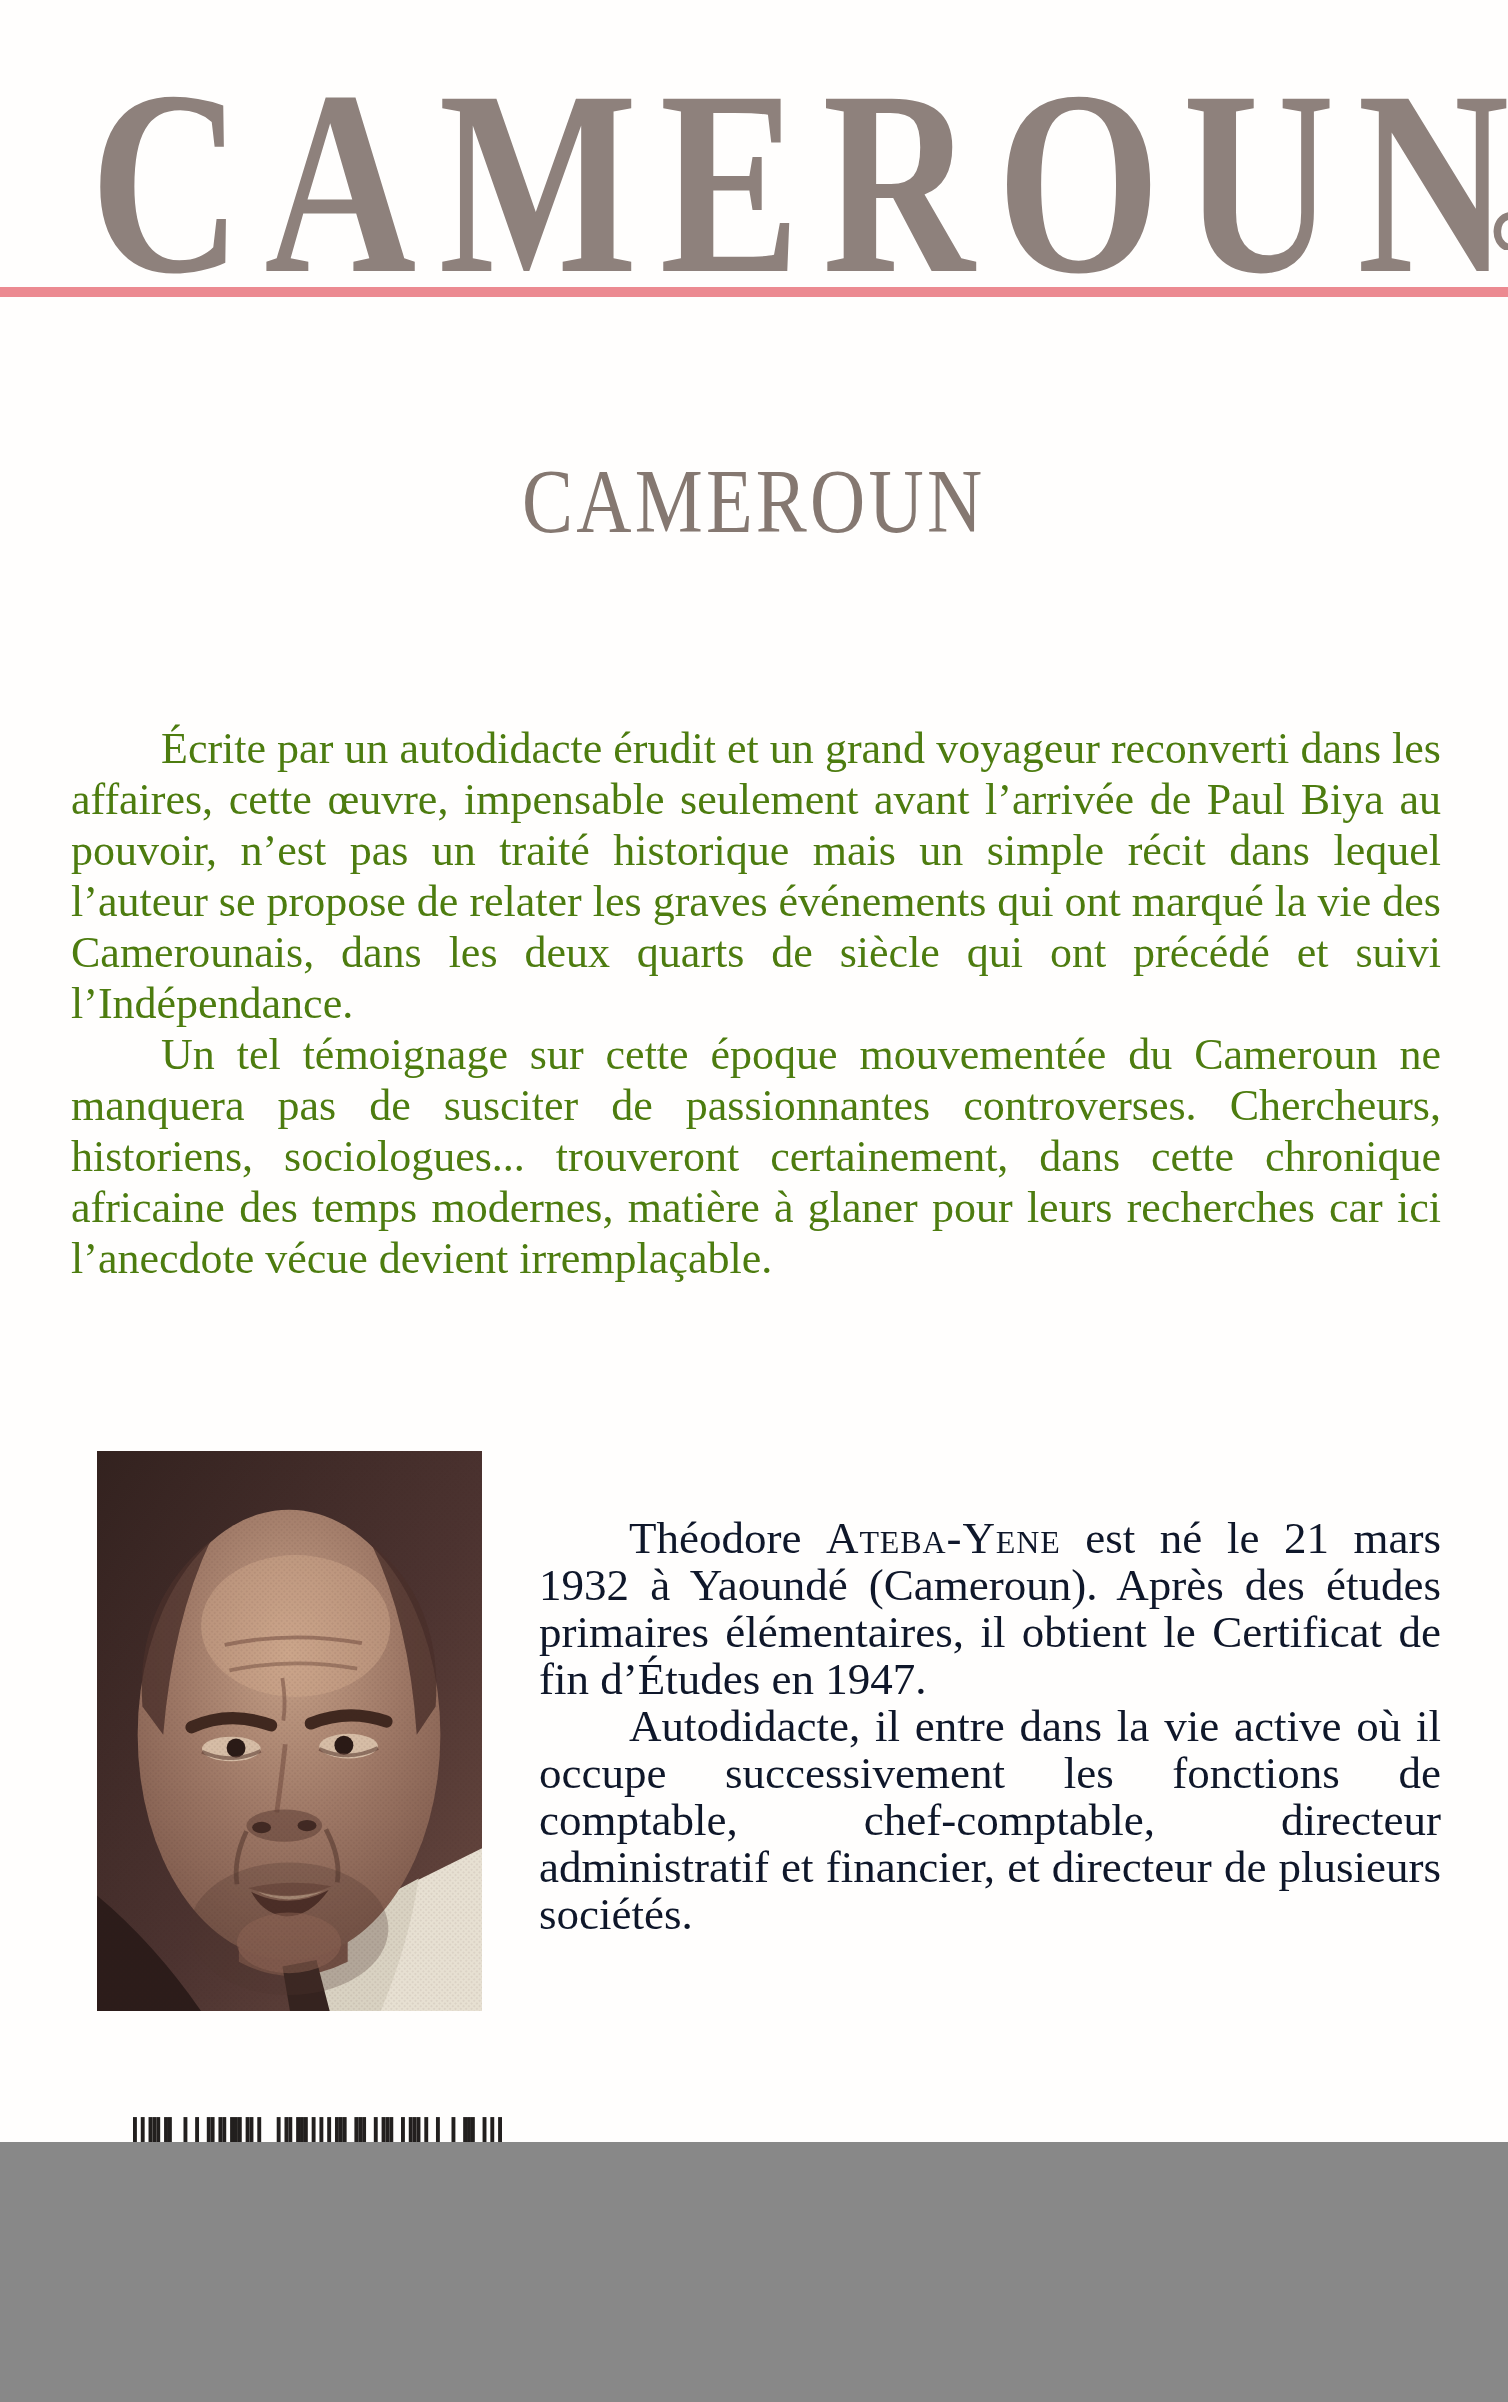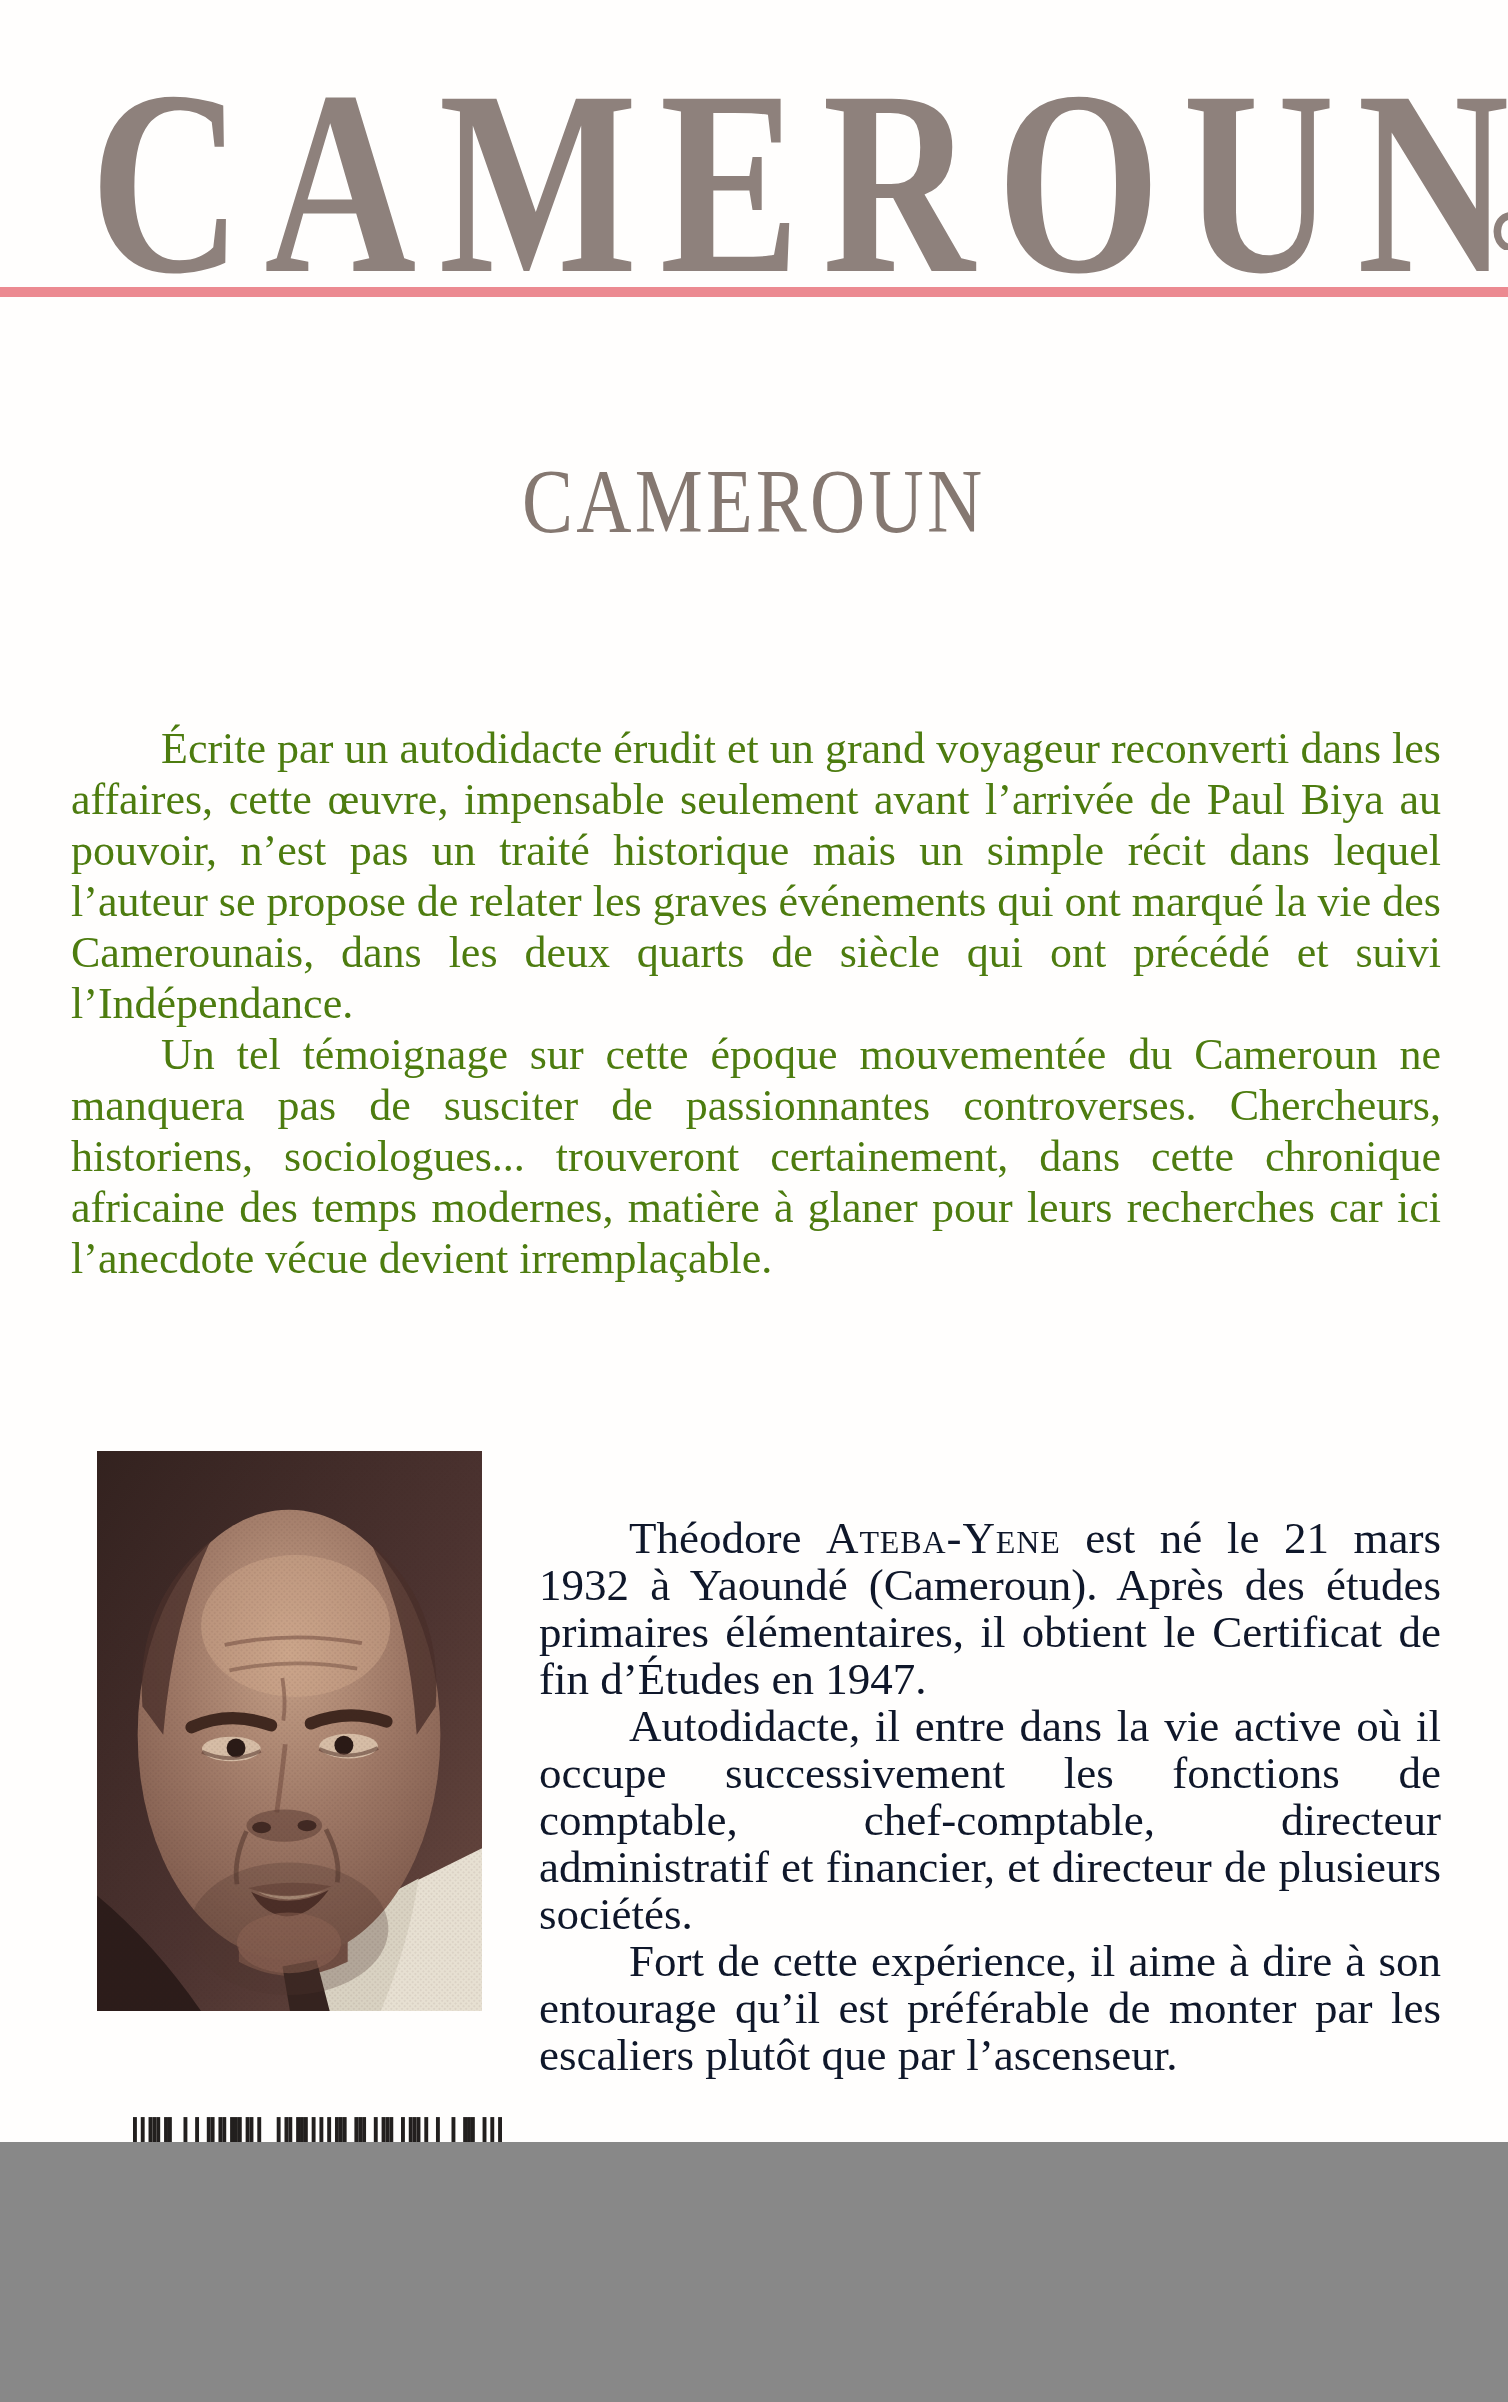--- a/index.html
+++ b/index.html
@@ -134,7 +134,6 @@
   <div class="bio">
     <p><span>Théodore </span><span class="smallcaps">Ateba-Yene</span><span> est né le 21 mars 1932 à Yaoundé (Cameroun). Après des études primaires élémentaires, il obtient le Certificat de fin d’Études en 1947.</span></p>
     <p>Autodidacte, il entre dans la vie active où il occupe successivement les fonctions de comptable, chef-comptable, directeur administratif et financier, et directeur de plusieurs sociétés.</p>
-    <p>Fort de cette expérience, il aime à dire à son entourage qu’il est préférable de monter par les escaliers plutôt que par l’ascenseur.</p>
   </div>
 
   <div class="barcode">

